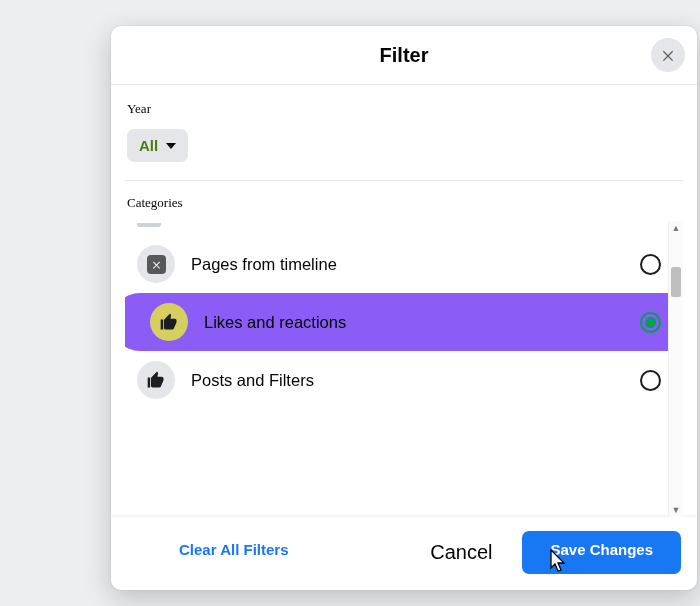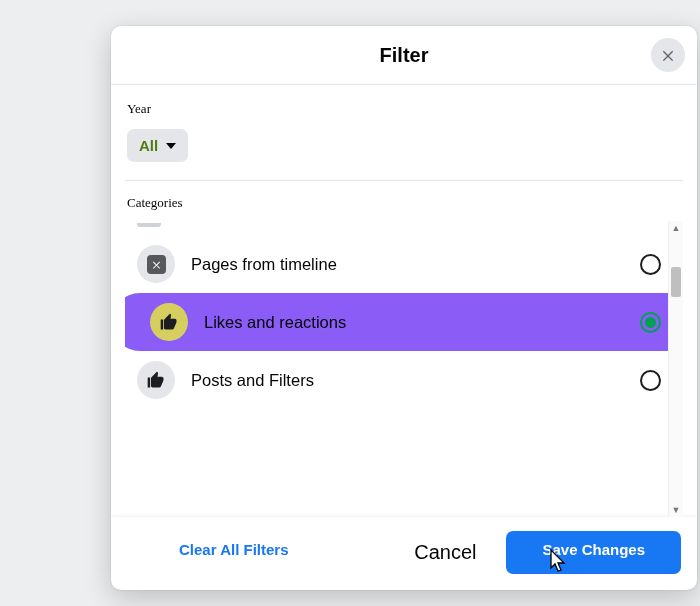--- a/index.html
+++ b/index.html
@@ -245,7 +245,7 @@
     color: #fff;
     font-size: 15px;
     font-weight: 600;
-    padding: 10px 36px;
+    padding: 10px 28px;
     border-radius: 7px;
     cursor: pointer;
     margin-left: 8px;

